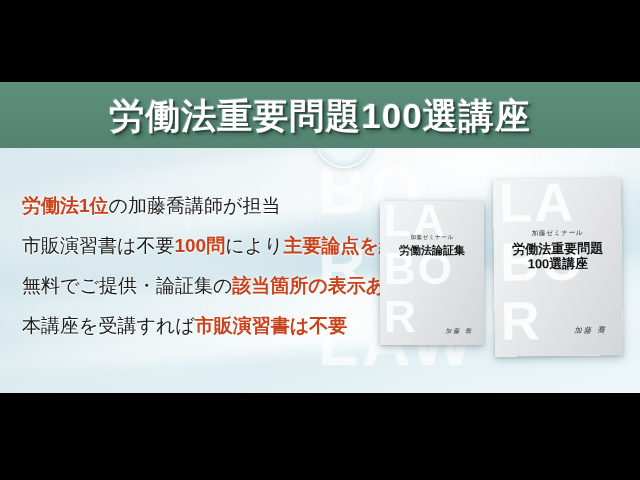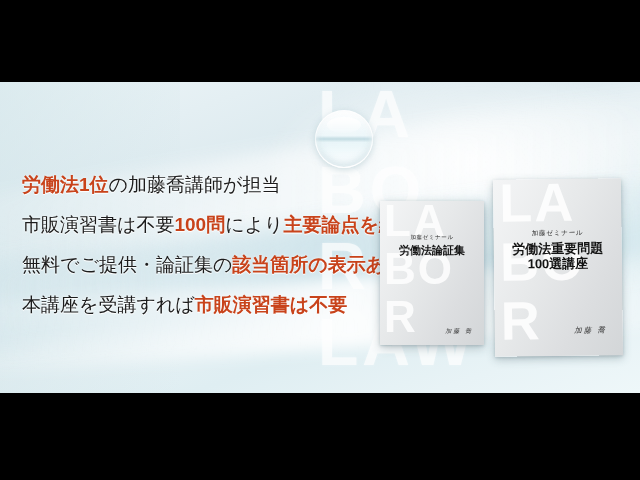--- a/index.html
+++ b/index.html
@@ -343,6 +343,9 @@
 
   </div>
 
+  <div id="title-band">
+    <div id="title-text">労働法重要問題100選講座</div>
+  </div>
 
   <div class="letterbox" id="letterbox-top"></div>
   <div class="letterbox" id="letterbox-bottom"></div>

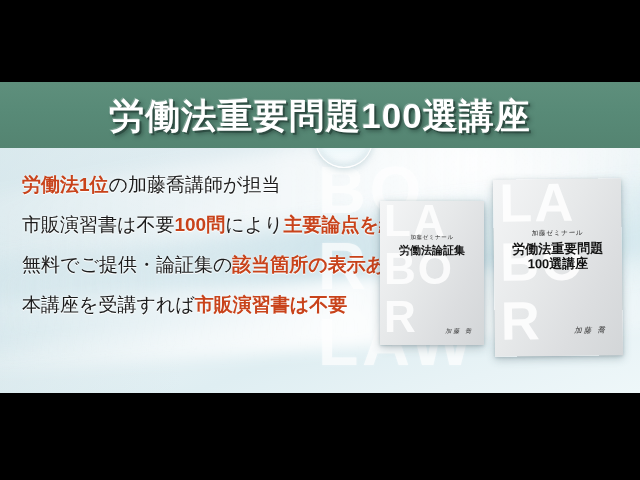--- a/index.html
+++ b/index.html
@@ -173,6 +173,7 @@
     text-shadow:
       0 1px 0 rgba(255,255,255,.9),
       0 0 3px rgba(255,255,255,.8);
+    margin-top: 21px;
   }
   .bullet:last-child { margin-bottom: 0; }
   .bullet .plain { font-weight: 500; }

